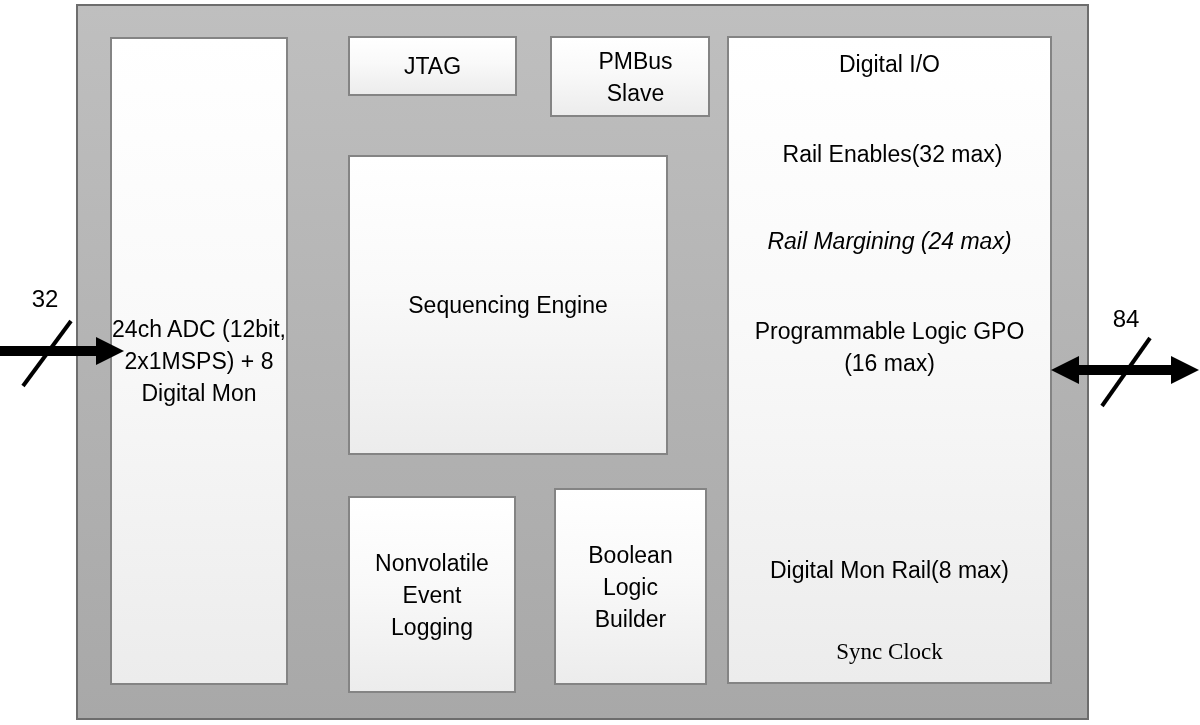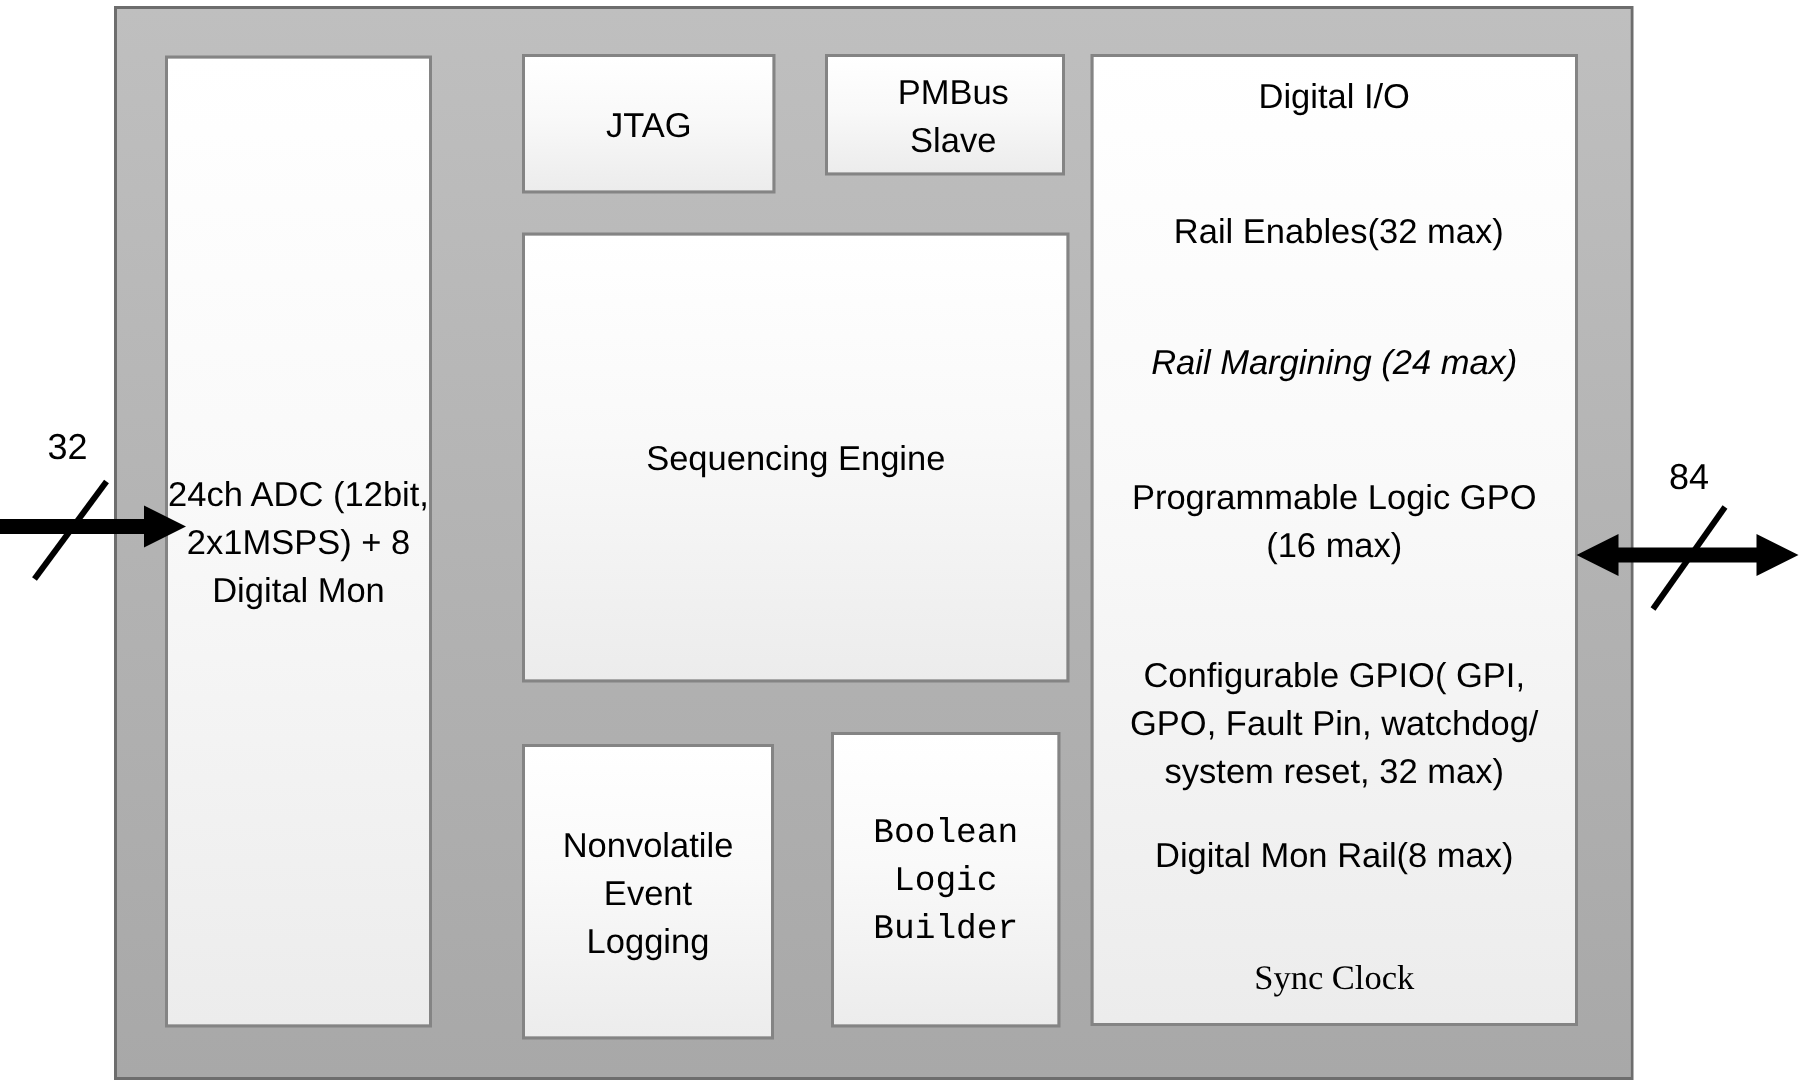--- a/index.html
+++ b/index.html
@@ -19,7 +19,7 @@
     font-size:23px;line-height:32px;text-align:center;white-space:pre-line;
   }
   #block-adc        {left:110px;top:37px;width:178px;height:648px;}
-  #block-jtag       {left:348px;top:36px;width:169px;height:93px;}
+  #block-jtag       {left:348px;top:36px;width:169px;height:60px;}
   #block-pmbus      {left:550px;top:36px;width:160px;height:81px;padding-left:11px;}
   #block-seq        {left:348px;top:155px;width:365px;height:300px;text-align:center;}
   #block-nvlog      {left:348px;top:496px;width:168px;height:197px;}

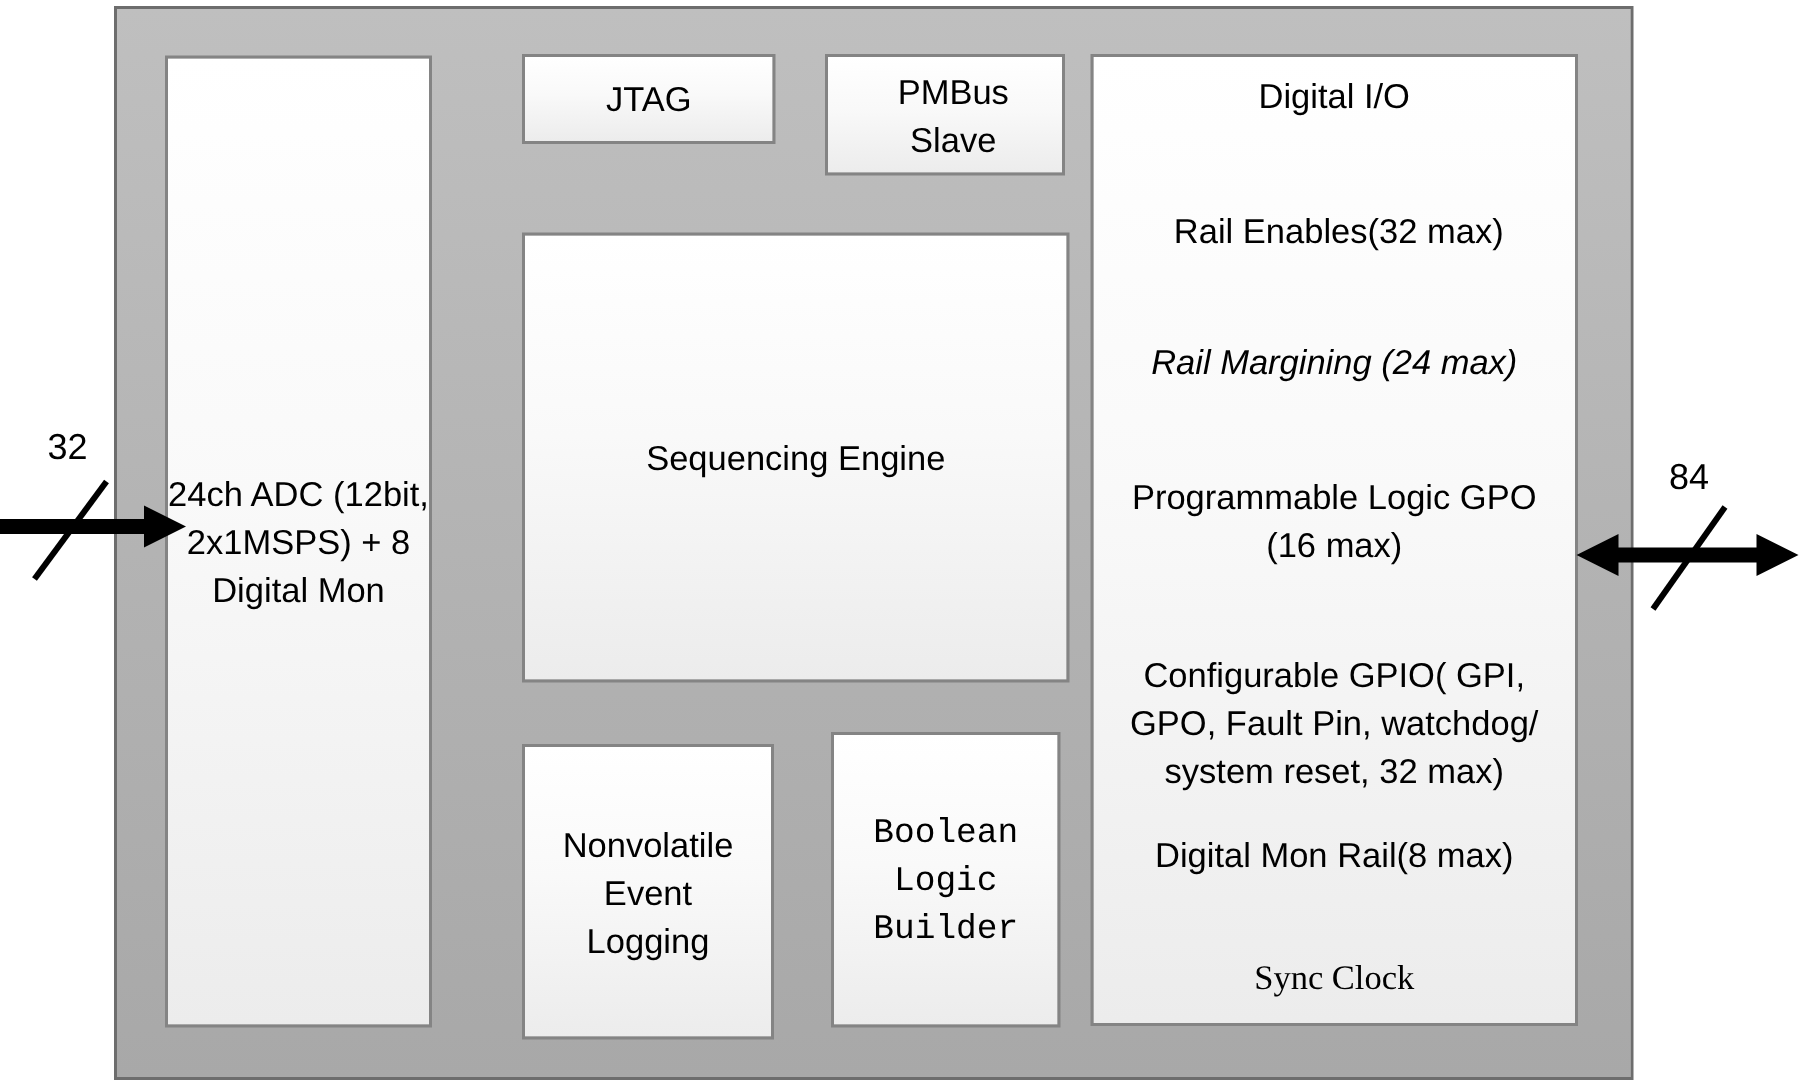--- a/index.html
+++ b/index.html
@@ -21,7 +21,7 @@
   #block-adc        {left:110px;top:37px;width:178px;height:648px;}
   #block-jtag       {left:348px;top:36px;width:169px;height:60px;}
   #block-pmbus      {left:550px;top:36px;width:160px;height:81px;padding-left:11px;}
-  #block-seq        {left:348px;top:155px;width:365px;height:300px;text-align:center;}
+  #block-seq        {left:348px;top:155px;width:320px;height:300px;text-align:center;}
   #block-nvlog      {left:348px;top:496px;width:168px;height:197px;}
   #block-bool       {left:554px;top:488px;width:153px;height:197px;font-family:Liberation Mono, monospace;}
   #block-dio        {left:727px;top:36px;width:325px;height:648px;display:block;}

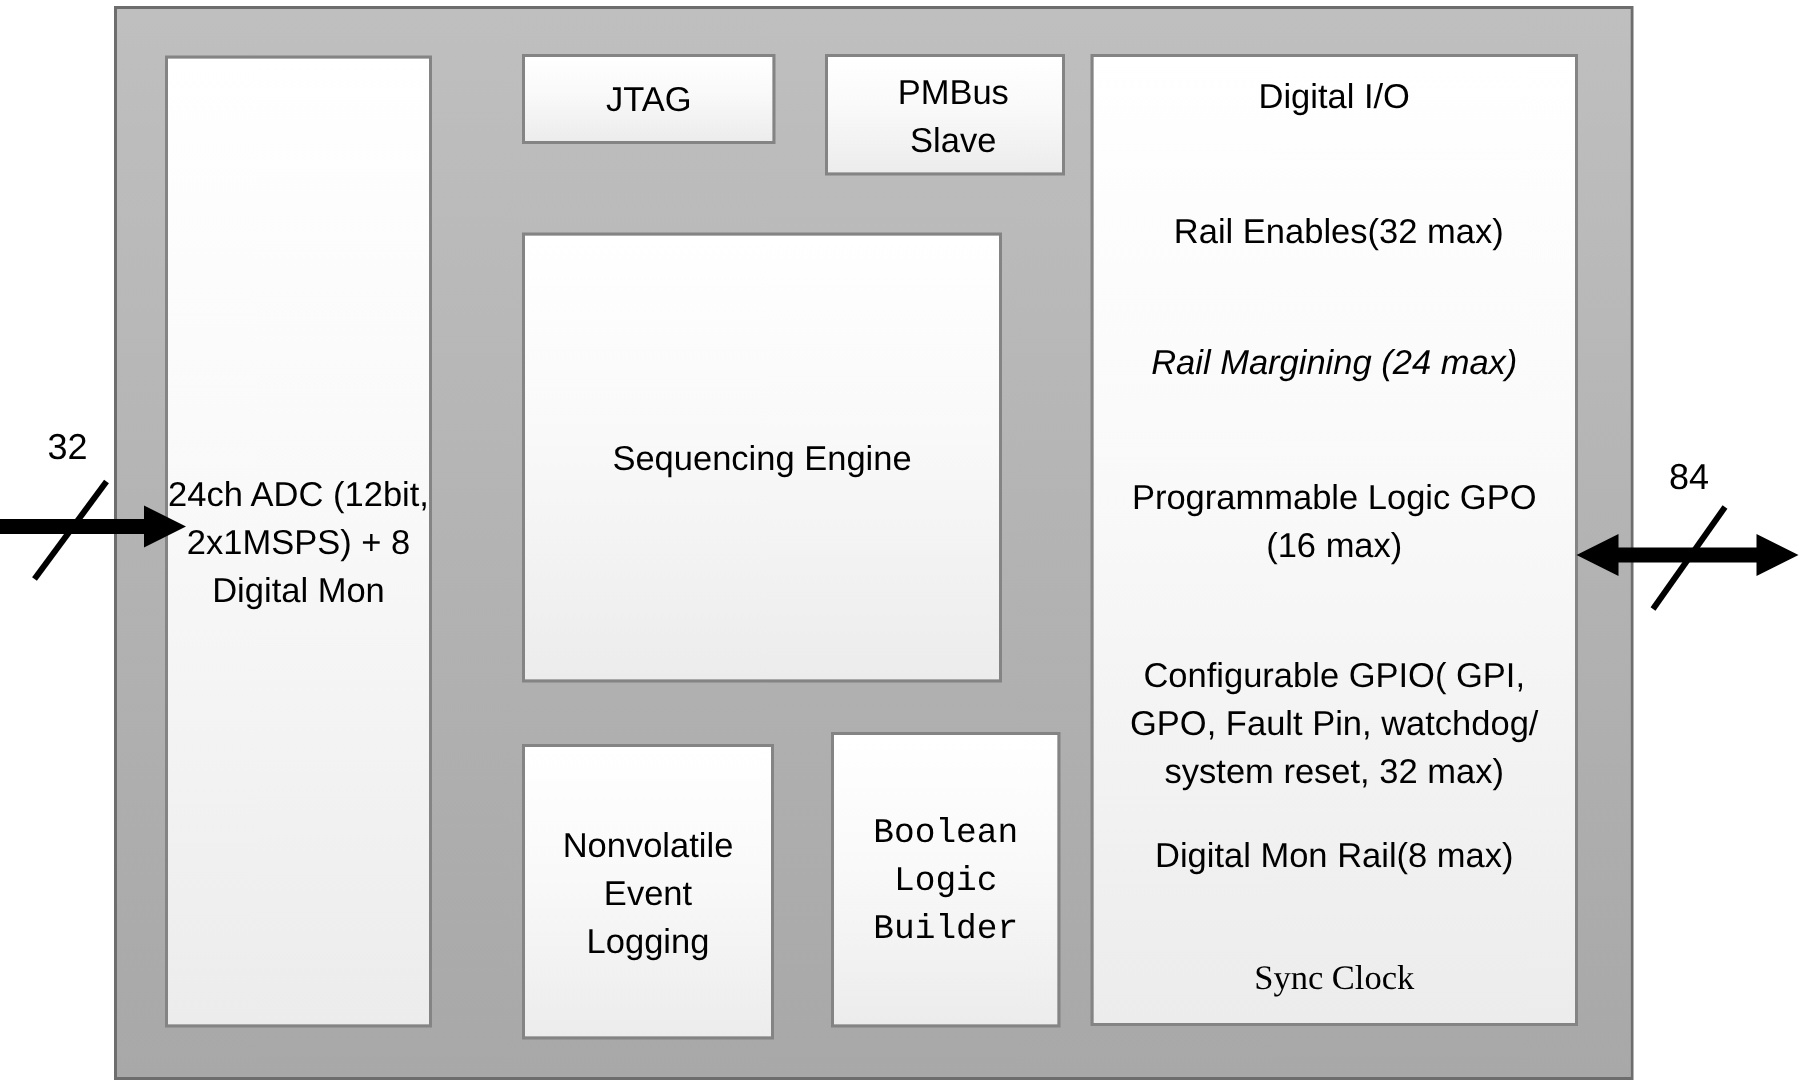--- a/index.html
+++ b/index.html
@@ -80,9 +80,6 @@
     <div class="dio-line" style="top:187px;font-style:italic;">Rail Margining (24 max)</div>
     <div class="dio-line" style="top:277px;">Programmable Logic  GPO
 (16 max)</div>
-    <div class="dio-line" style="top:396px;">Configurable GPIO( GPI,
-GPO, Fault Pin, watchdog/
-system reset,  32 max)</div>
     <div class="dio-line" style="top:516px;">Digital Mon Rail(8 max)</div>
     <div class="dio-line" style="top:598px;font-family:Liberation Serif, serif;">Sync Clock</div>
   </div>

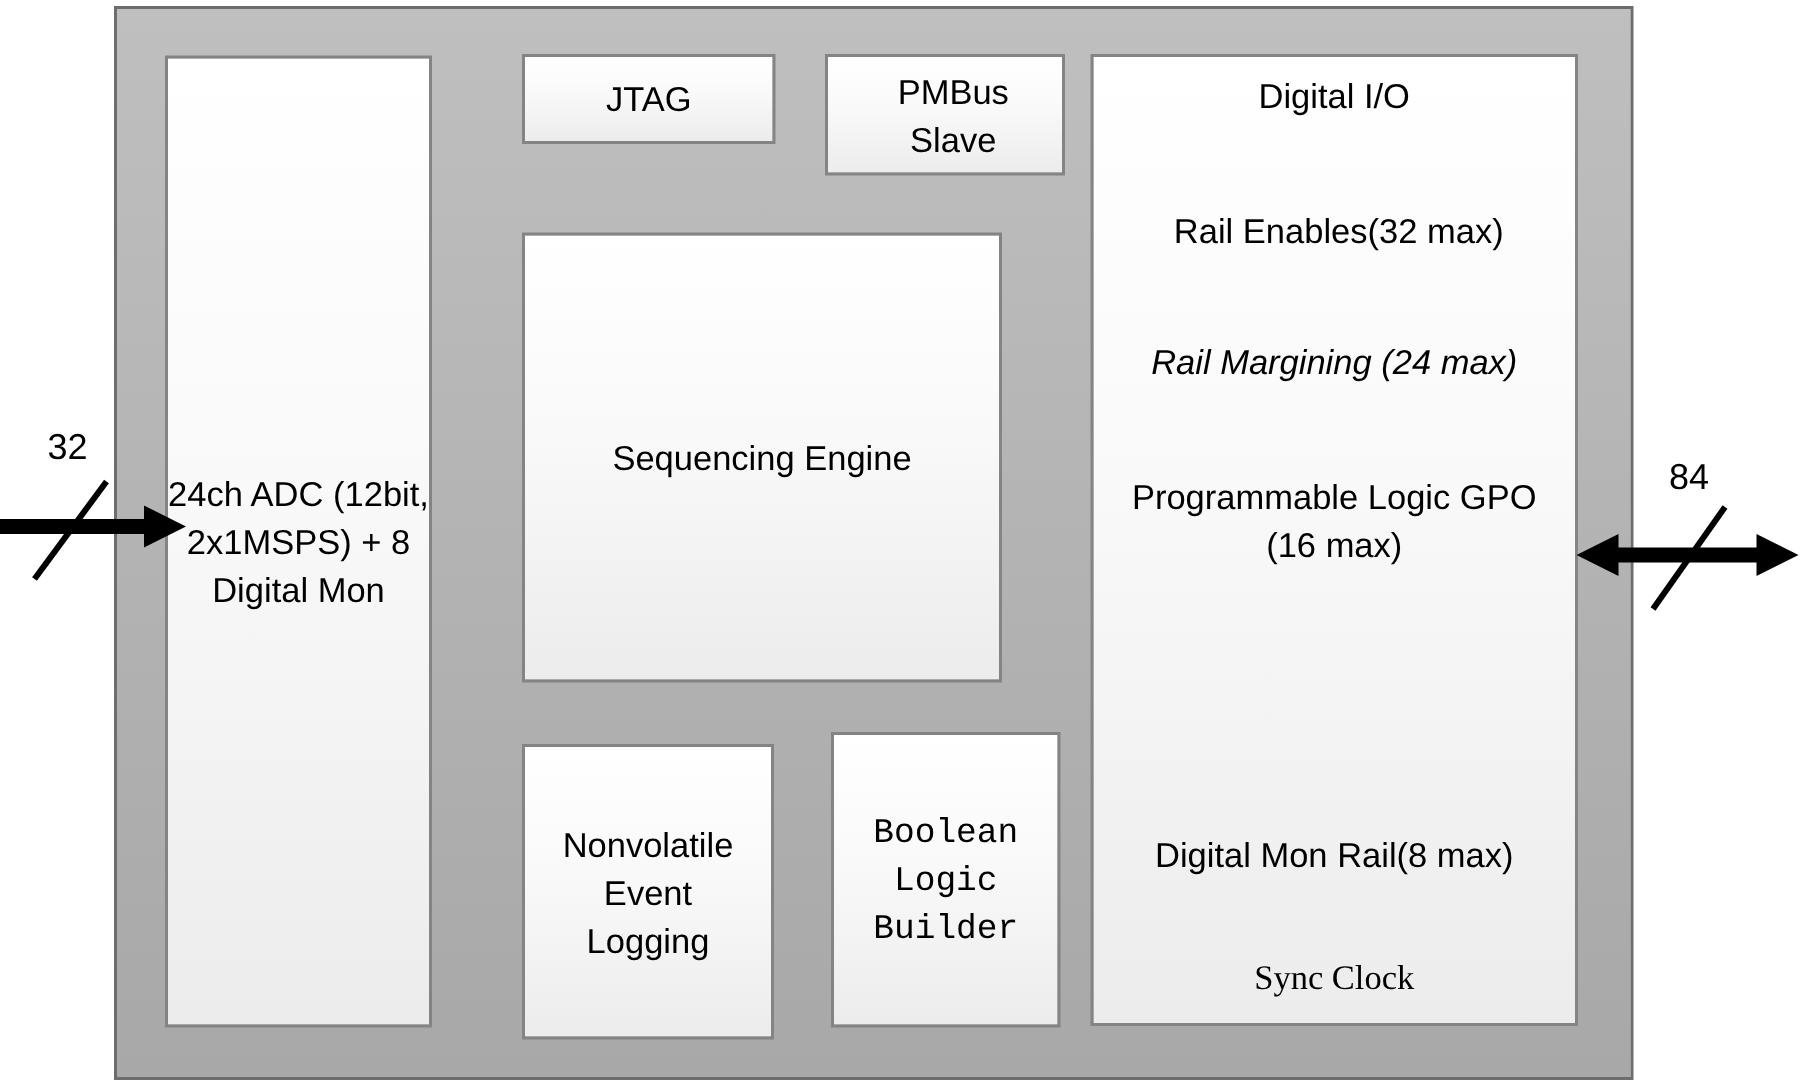--- a/index.html
+++ b/index.html
@@ -23,7 +23,7 @@
   #block-pmbus      {left:550px;top:36px;width:160px;height:81px;padding-left:11px;}
   #block-seq        {left:348px;top:155px;width:320px;height:300px;text-align:center;}
   #block-nvlog      {left:348px;top:496px;width:168px;height:197px;}
-  #block-bool       {left:554px;top:488px;width:153px;height:197px;font-family:Liberation Mono, monospace;}
+  #block-bool       {left:554px;top:488px;width:153px;height:197px;}
   #block-dio        {left:727px;top:36px;width:325px;height:648px;display:block;}
   .dio-line{
     position:absolute;left:0;width:100%;box-sizing:border-box;padding:0 6px;

